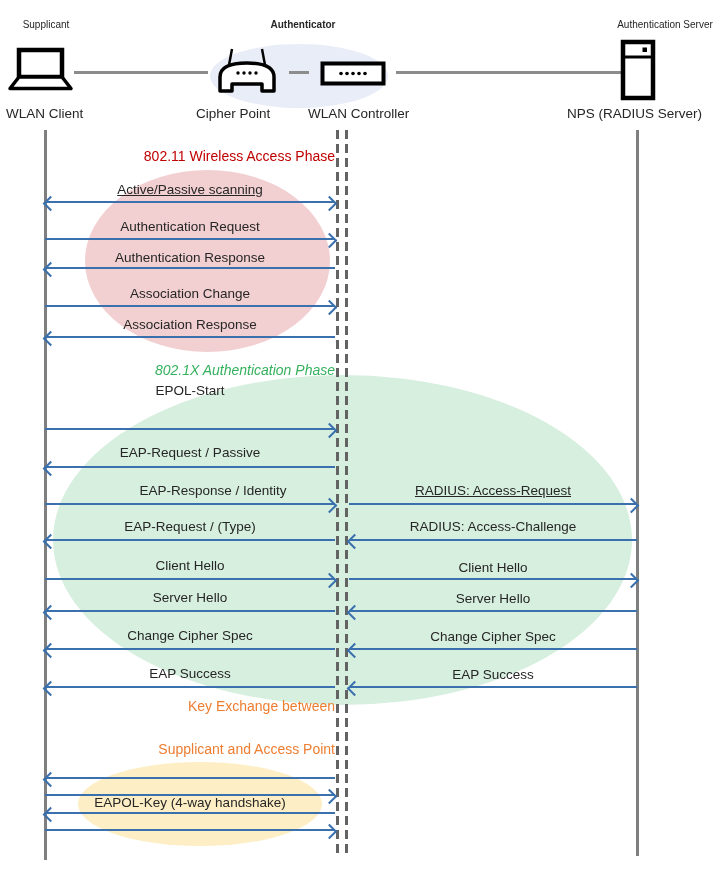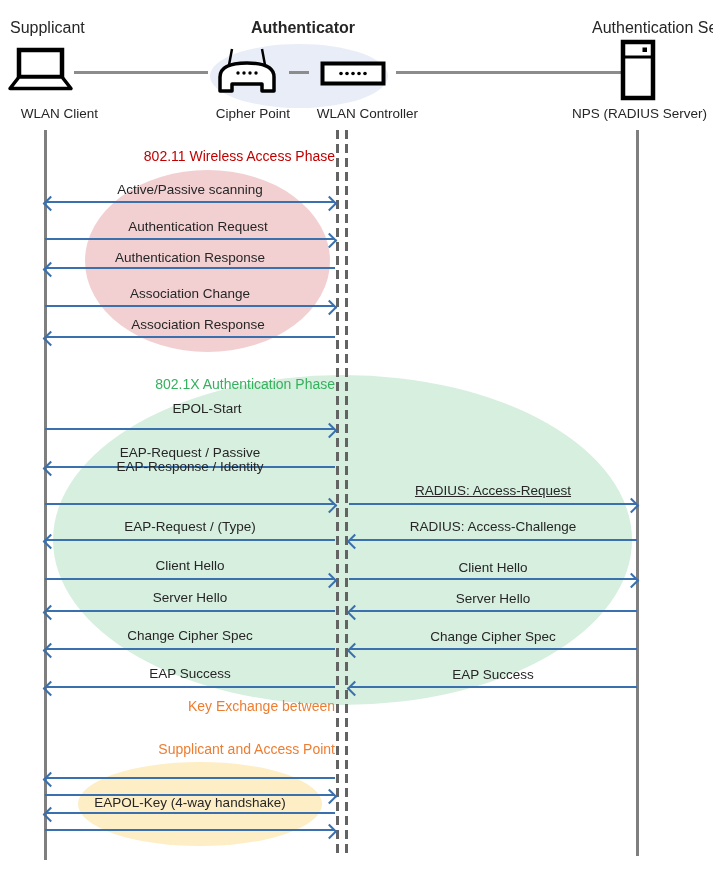--- a/index.html
+++ b/index.html
@@ -15,7 +15,7 @@
   
   .ellipse{position:absolute;border-radius:50%;}
   
-  .rlabel{position:absolute;top:19px;font-size:16px;text-align:center;white-space:nowrap;}
+  .rlabel{position:absolute;top:19px;font-size:10px;text-align:center;white-space:nowrap;}
   .dlabel{position:absolute;top:106px;font-size:13.5px;text-align:right;white-space:nowrap;}
   .ptitle{position:absolute;font-size:14px;text-align:right;white-space:nowrap;}
   .mlabel{position:absolute;font-size:13.5px;line-height:14px;text-align:center;white-space:nowrap;}

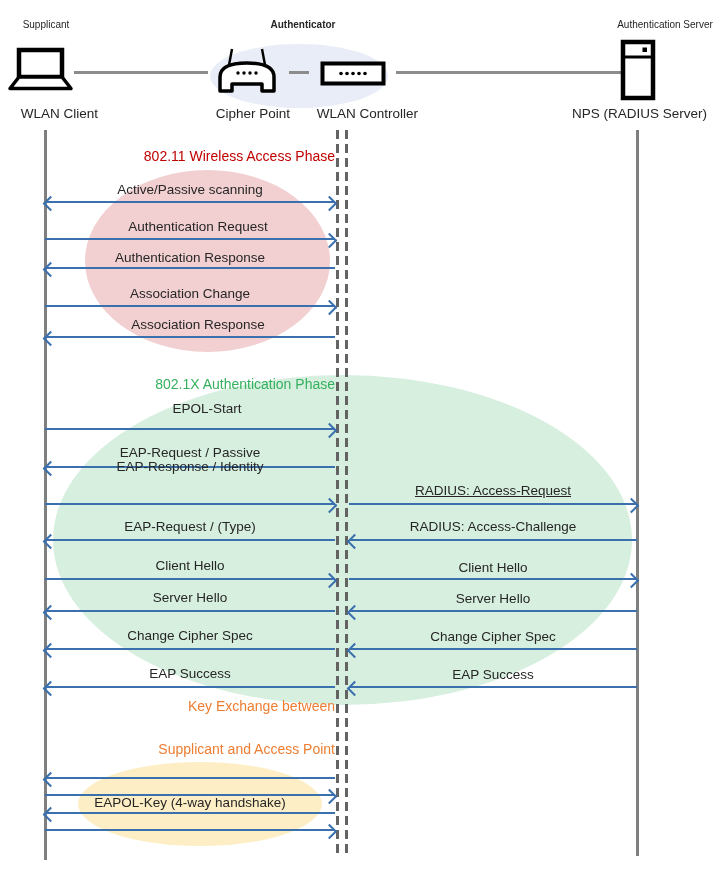--- a/index.html
+++ b/index.html
@@ -16,7 +16,7 @@
   .ellipse{position:absolute;border-radius:50%;}
   
   .rlabel{position:absolute;top:19px;font-size:10px;text-align:center;white-space:nowrap;}
-  .dlabel{position:absolute;top:106px;font-size:13.5px;text-align:right;white-space:nowrap;}
+  .dlabel{position:absolute;top:106px;font-size:13.5px;text-align:left;white-space:nowrap;}
   .ptitle{position:absolute;font-size:14px;text-align:right;white-space:nowrap;}
   .mlabel{position:absolute;font-size:13.5px;line-height:14px;text-align:center;white-space:nowrap;}
   .colL{left:45px;width:290px;}

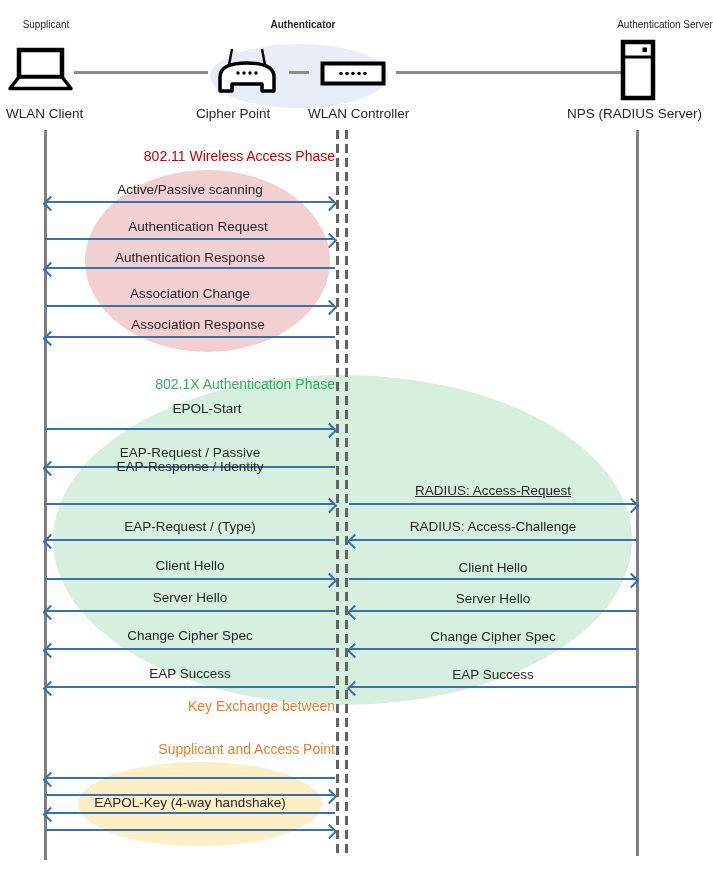--- a/index.html
+++ b/index.html
@@ -97,7 +97,7 @@
   <div>
     <div class="ptitle colL" style="top:148px;color:var(--wireless-phase-title);">802.11 Wireless Access Phase</div>
 
-    <div class="mlabel colL" style="top:183px;">Active/Passive scanning</div>
+    <div class="mlabel colL" style="top:183px;text-decoration:underline;">Active/Passive scanning</div>
     <div class="msg-arrow colL dir-both" style="top:201px;"></div>
 
     <div class="mlabel colL" style="top:220px;padding-left:8px;">Authentication Request</div>

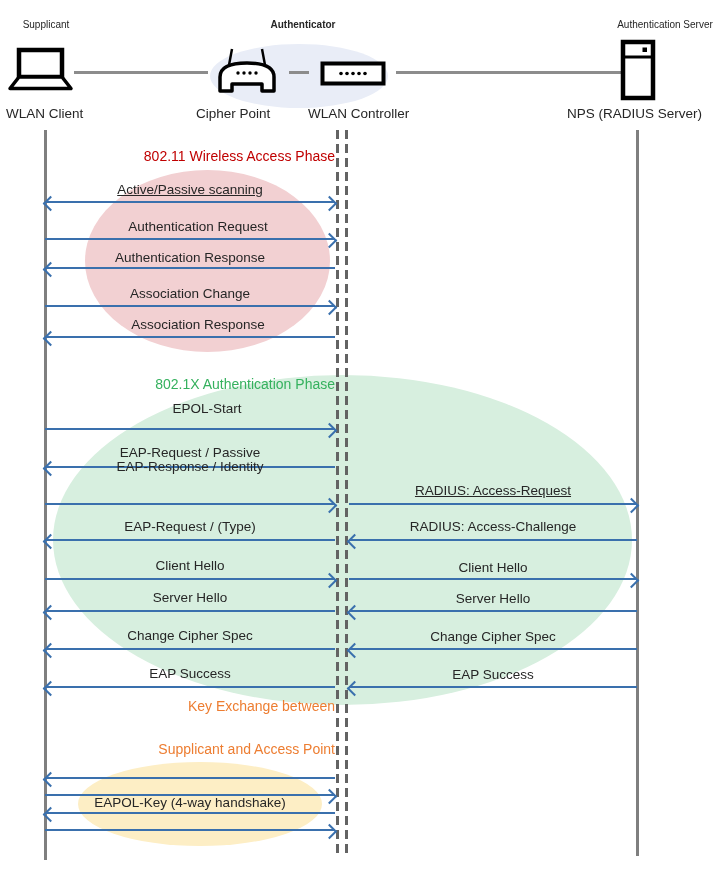--- a/index.html
+++ b/index.html
@@ -100,7 +100,7 @@
     <div class="mlabel colL" style="top:183px;text-decoration:underline;">Active/Passive scanning</div>
     <div class="msg-arrow colL dir-both" style="top:201px;"></div>
 
-    <div class="mlabel colL" style="top:220px;padding-left:8px;">Authentication Request</div>
+    <div class="mlabel colL" style="top:220px;">Authentication Request</div>
     <div class="msg-arrow colL dir-right" style="top:238px;"></div>
 
     <div class="mlabel colL" style="top:251px;">Authentication Response</div>

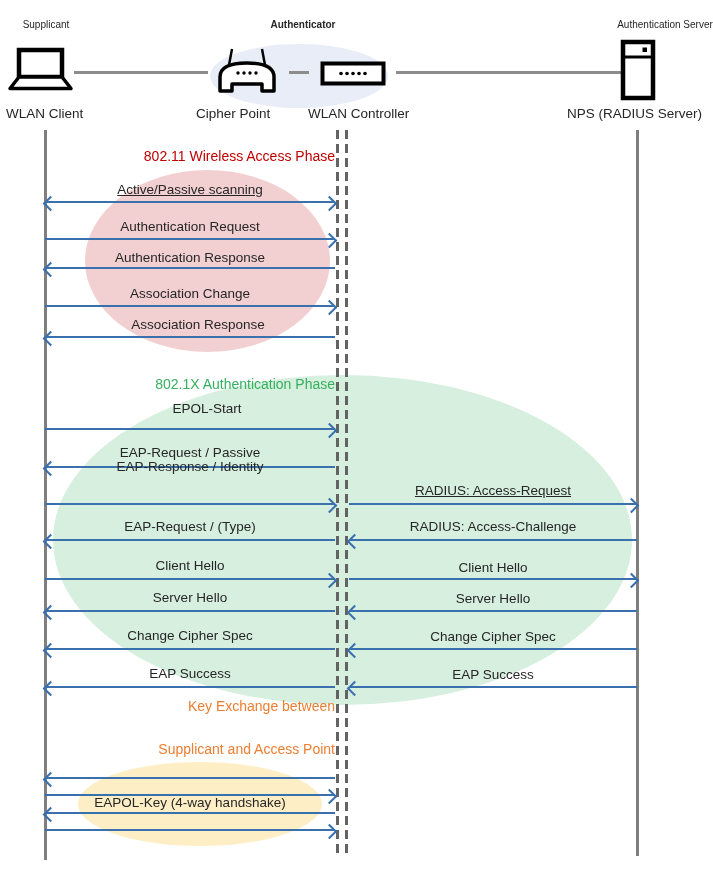--- a/index.html
+++ b/index.html
@@ -109,7 +109,7 @@
     <div class="mlabel colL" style="top:287px;">Association Change</div>
     <div class="msg-arrow colL dir-right" style="top:305px;"></div>
 
-    <div class="mlabel colL" style="top:318px;margin-left:8px;">Association Response</div>
+    <div class="mlabel colL" style="top:318px;">Association Response</div>
     <div class="msg-arrow colL dir-left" style="top:336px;"></div>
   </div>
 

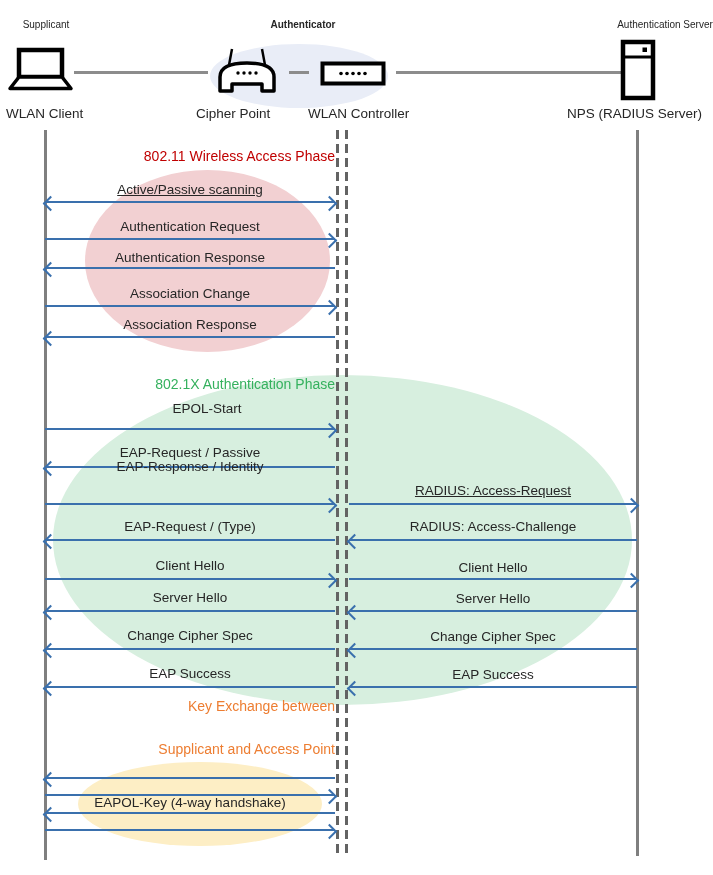--- a/index.html
+++ b/index.html
@@ -114,7 +114,7 @@
   </div>
 
   <div>
-    <div class="ptitle colL" style="top:376px;color:var(--dot1x-phase-title);">802.1X Authentication Phase</div>
+    <div class="ptitle colL" style="top:362px;color:var(--dot1x-phase-title);font-style:italic;">802.1X Authentication Phase</div>
 
     <div class="mlabel colL" style="top:402px;padding-left:17px;">EPOL-Start</div>
     <div class="msg-arrow colL dir-right" style="top:428px;"></div>

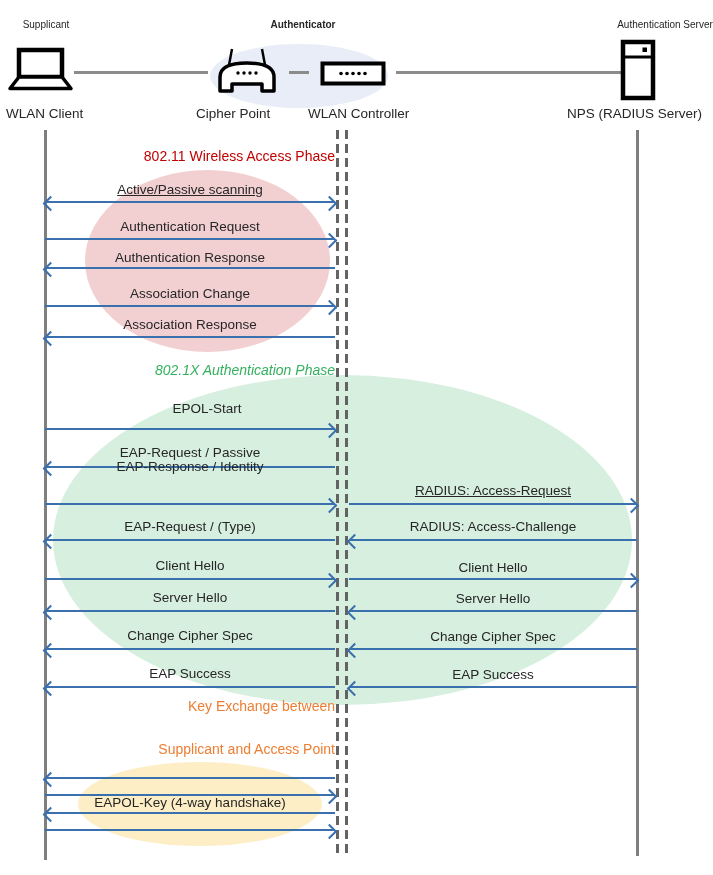--- a/index.html
+++ b/index.html
@@ -116,7 +116,7 @@
   <div>
     <div class="ptitle colL" style="top:362px;color:var(--dot1x-phase-title);font-style:italic;">802.1X Authentication Phase</div>
 
-    <div class="mlabel colL" style="top:402px;padding-left:17px;">EPOL-Start</div>
+    <div class="mlabel colL" style="top:384px;">EPOL-Start</div>
     <div class="msg-arrow colL dir-right" style="top:428px;"></div>
 
     <div class="mlabel colL" style="top:446px;">EAP-Request / Passive</div>

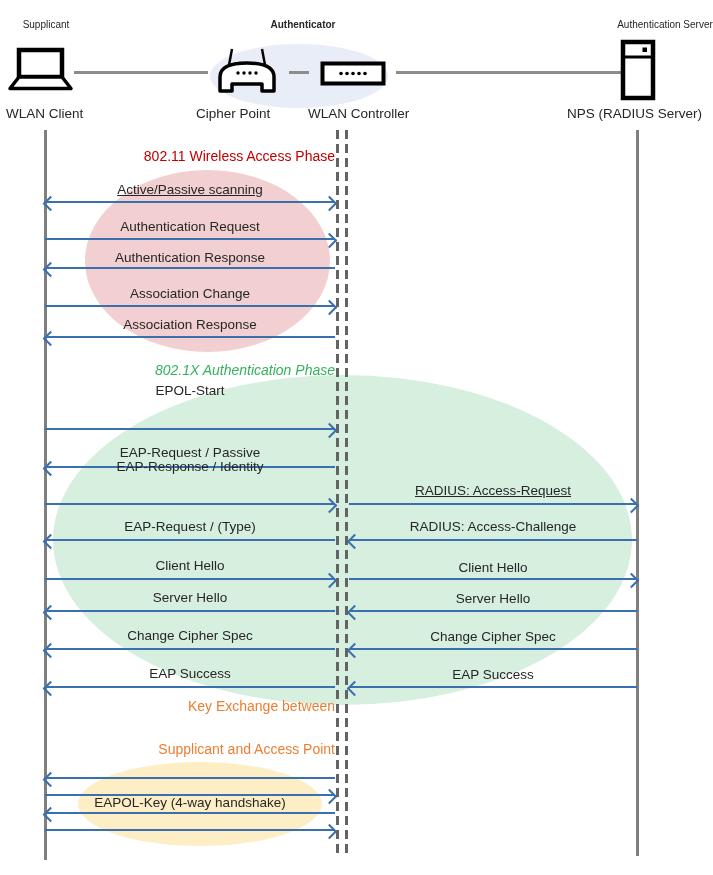--- a/index.html
+++ b/index.html
@@ -122,7 +122,7 @@
     <div class="mlabel colL" style="top:446px;">EAP-Request / Passive</div>
     <div class="msg-arrow colL dir-left" style="top:466px;"></div>
 
-    <div class="mlabel colL" style="top:460px;">EAP-Response / Identity</div>
+    <div class="mlabel colL" style="top:484px;margin-left:23px;">EAP-Response / Identity</div>
     <div class="msg-arrow colL dir-right" style="top:503px;"></div>
 
     <div class="mlabel colL" style="top:520px;">EAP-Request / (Type)</div>

